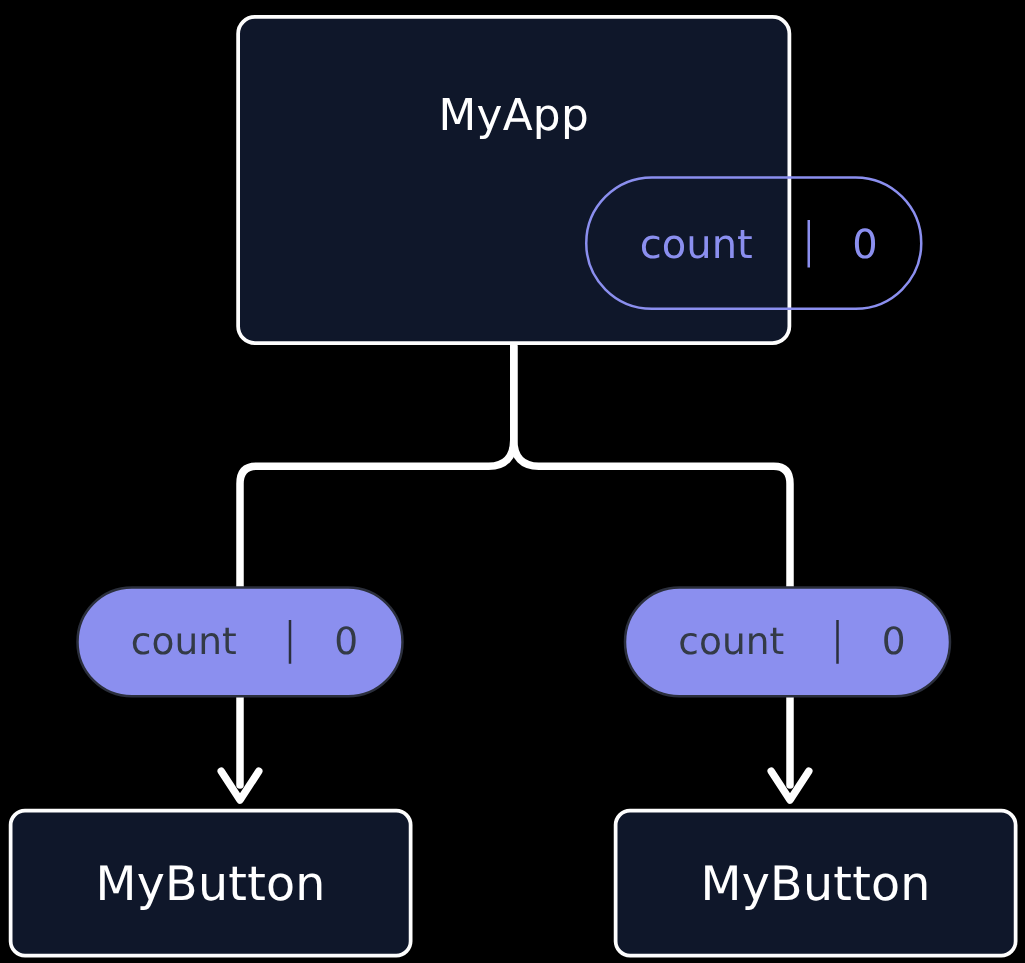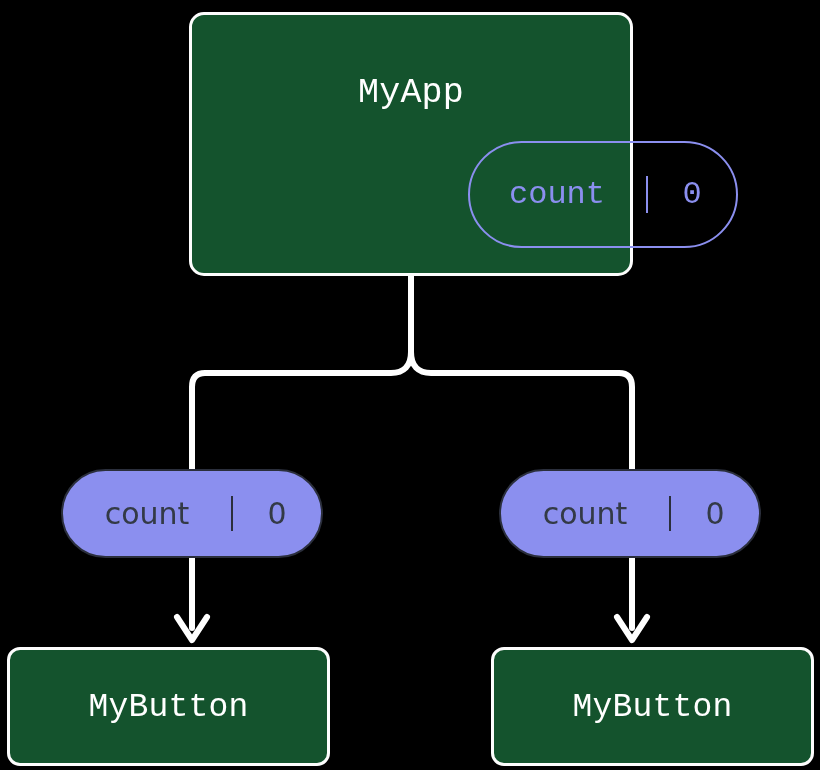--- a/index.html
+++ b/index.html
@@ -30,10 +30,9 @@
   .node-box {
     position: absolute;
     box-sizing: border-box;
-    background: #14532d;
+    background: #0f172a;
     border: 3px solid #fdfdfd;
     border-radius: 15px;
-    font-family: Liberation Mono, monospace;
   }
 
   #app-node {

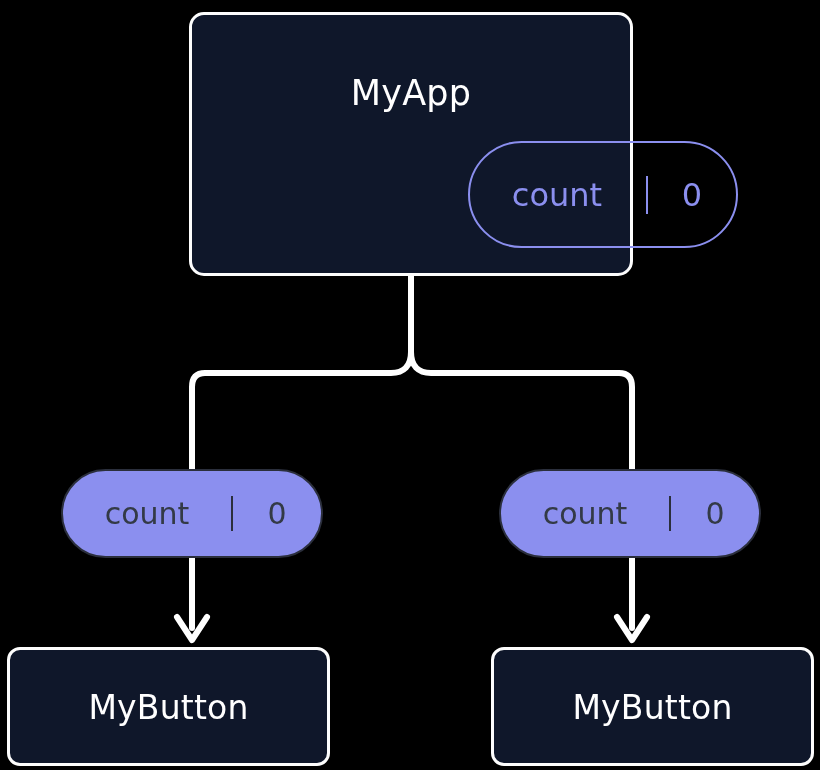--- a/index.html
+++ b/index.html
@@ -69,7 +69,7 @@
   .btn-label {
     top: 50%;
     transform: translateY(-50%);
-    font-size: 33px;
+    font-size: 38px;
     letter-spacing: 0.2px;
   }
 

